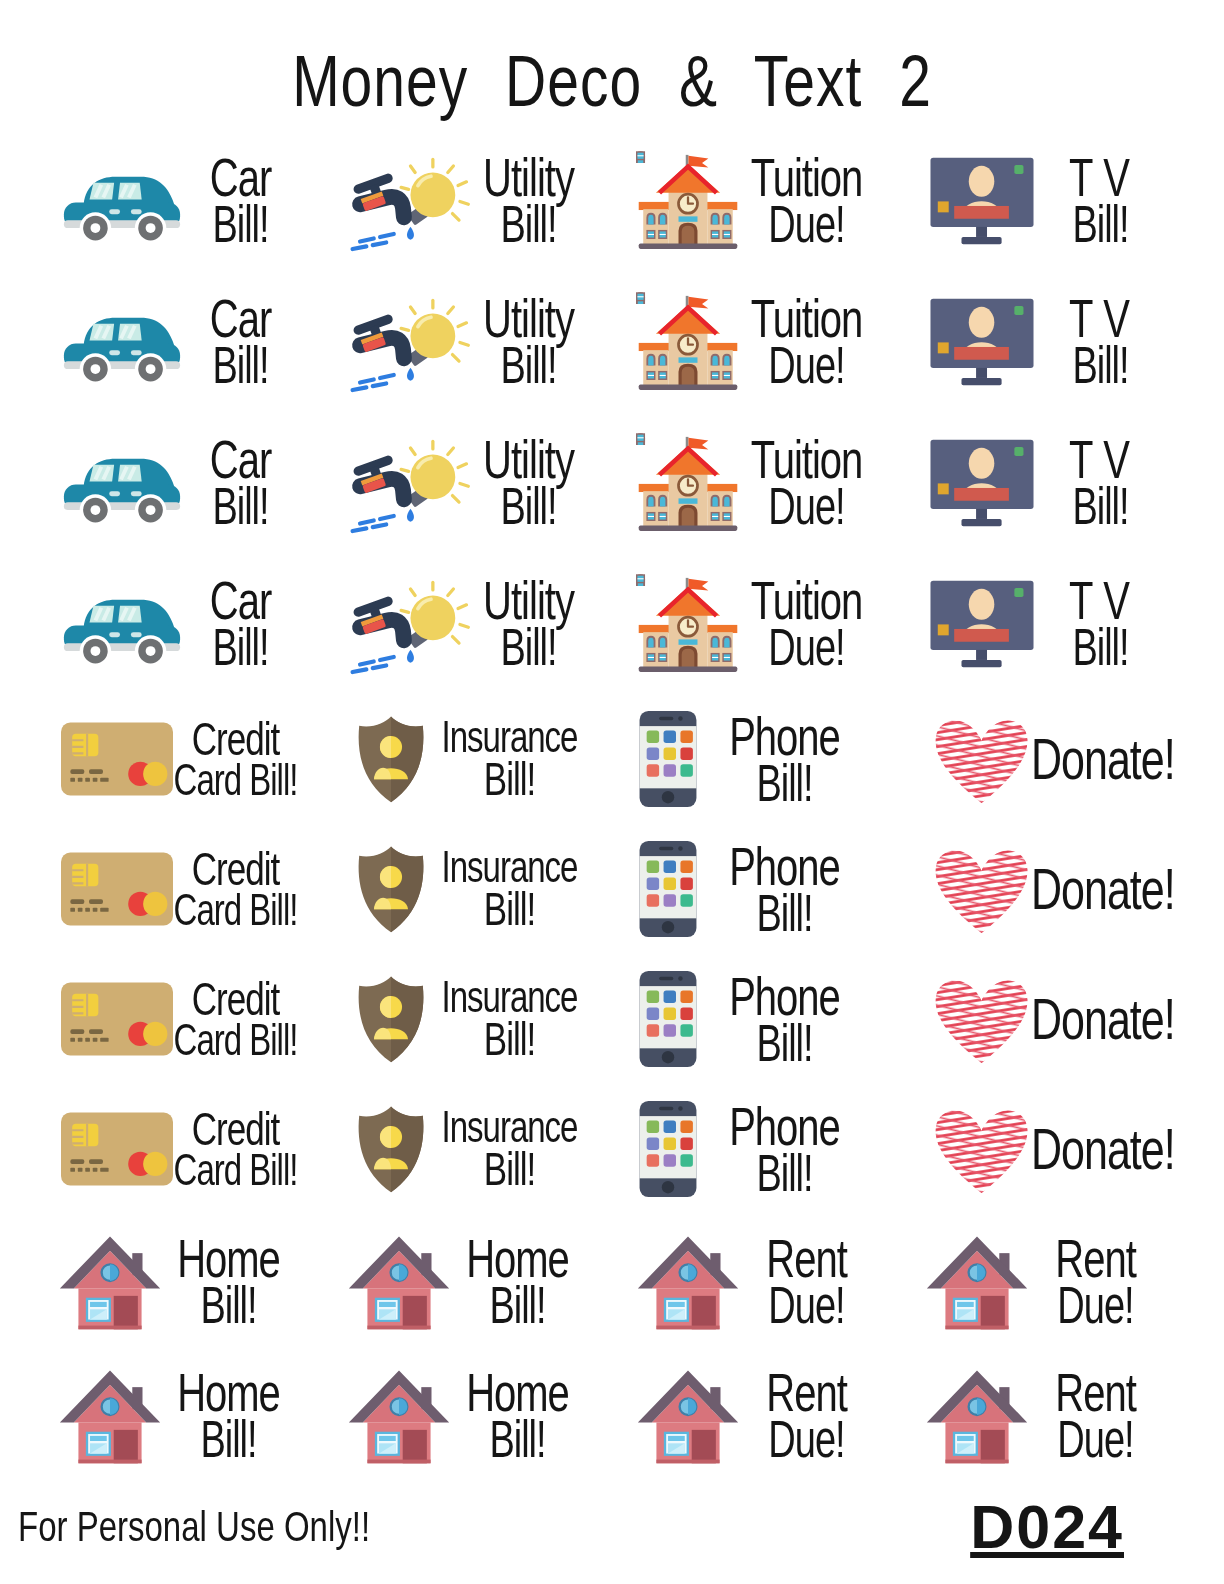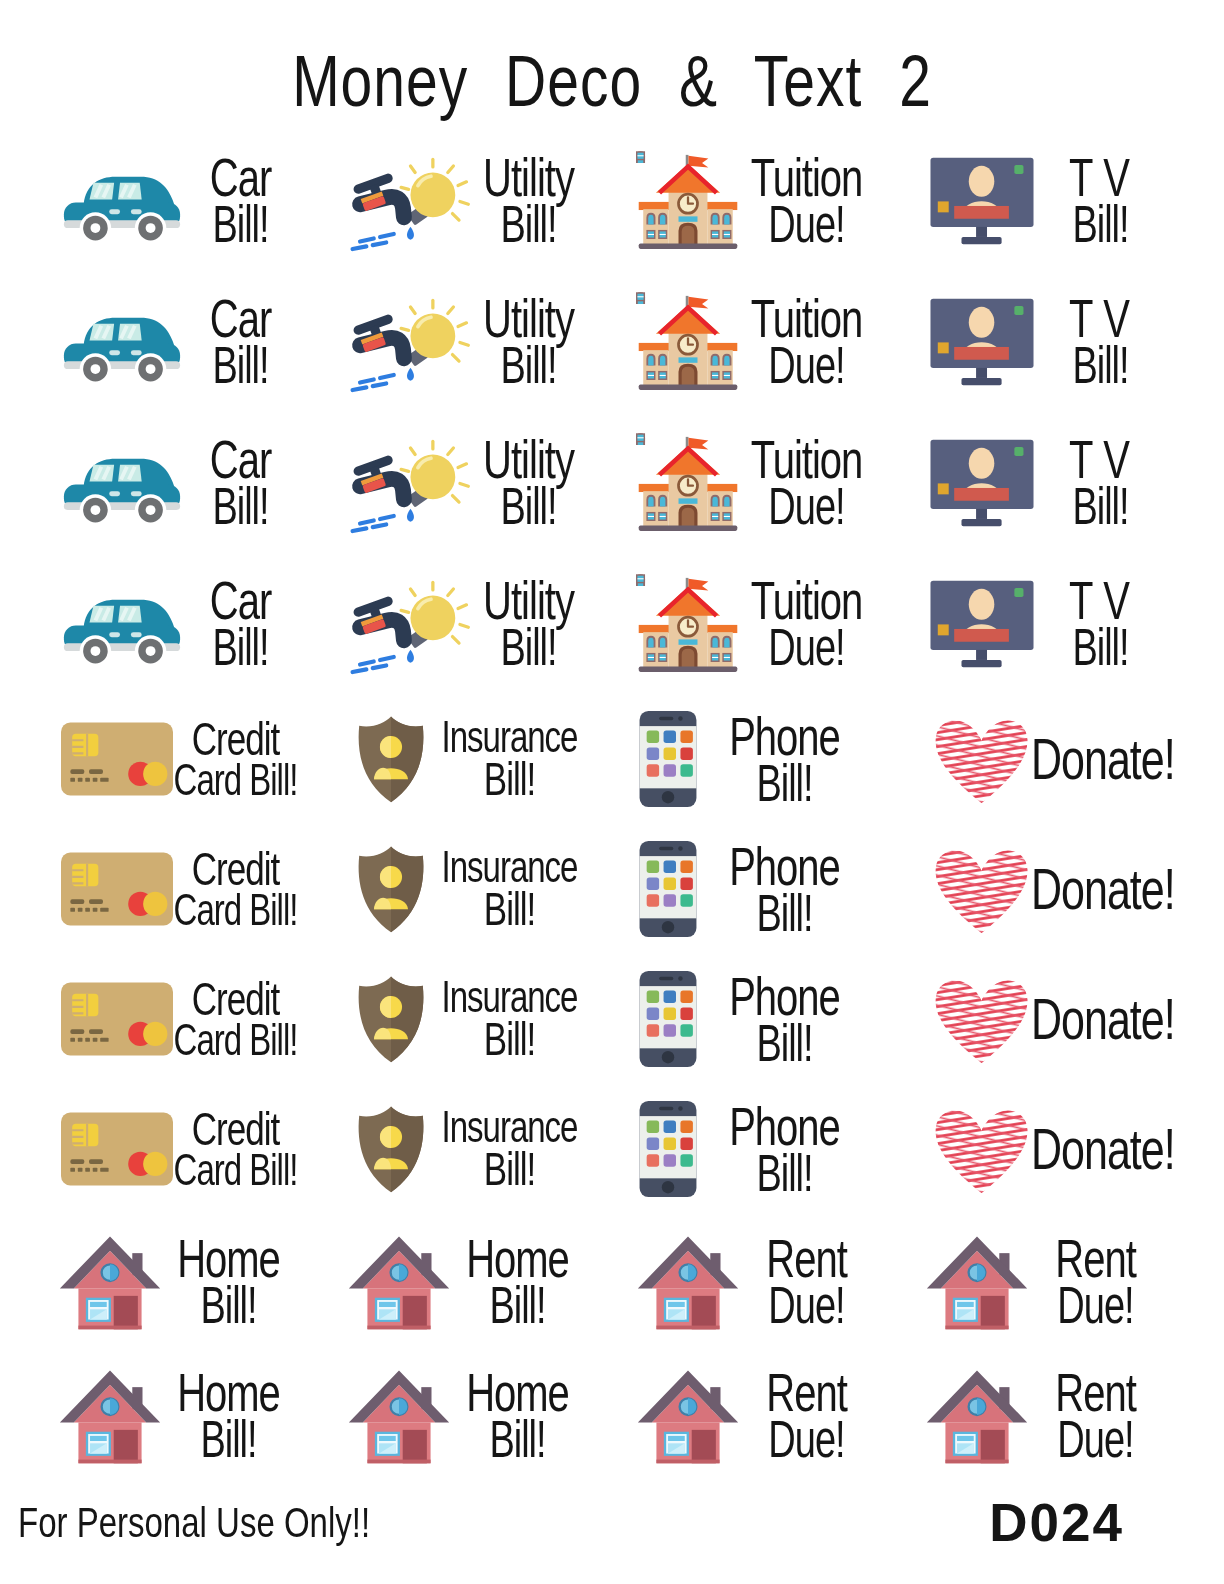--- a/index.html
+++ b/index.html
@@ -77,10 +77,11 @@
     margin-left:-40px;
   }
   .code{
-    font-size:53px;
+    font-size:61px;
     font-weight:700;
     letter-spacing:2px;
     margin-right:42px;
+    text-decoration:underline;
   }
   .defs-holder{position:absolute;width:0;height:0;overflow:hidden;}
 </style>

